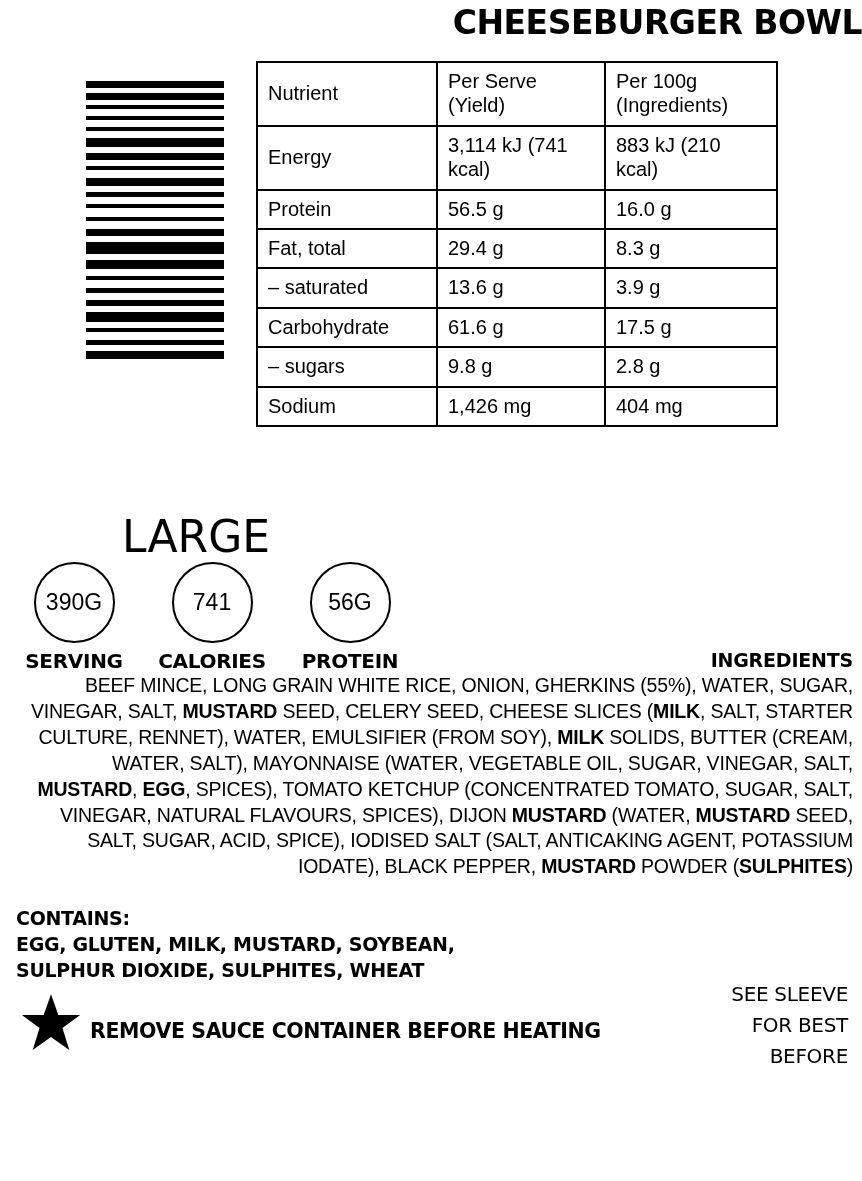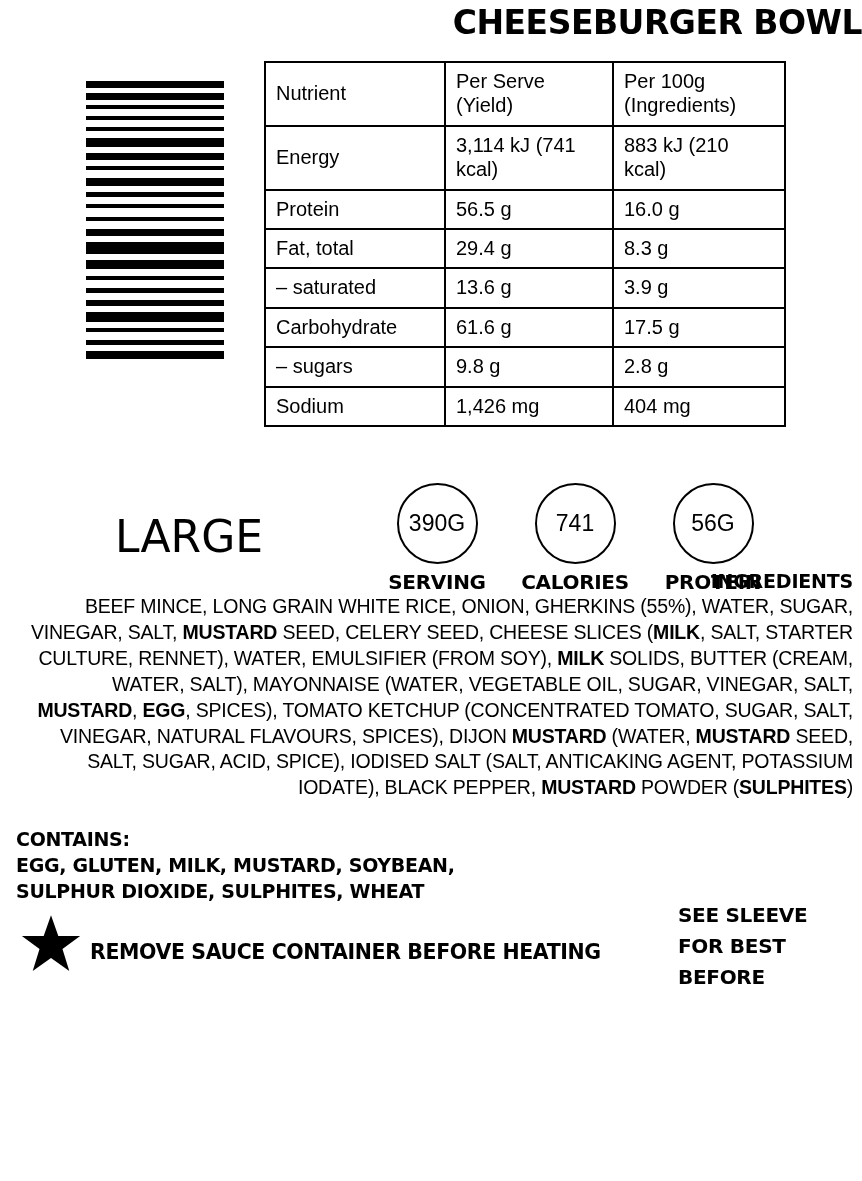--- a/index.html
+++ b/index.html
@@ -47,7 +47,7 @@
   }
 
   .nutrition-wrap {
-    margin-left: 40px;
+    margin-left: 32px;
     flex: 0 0 auto;
   }
   table.nutrition {

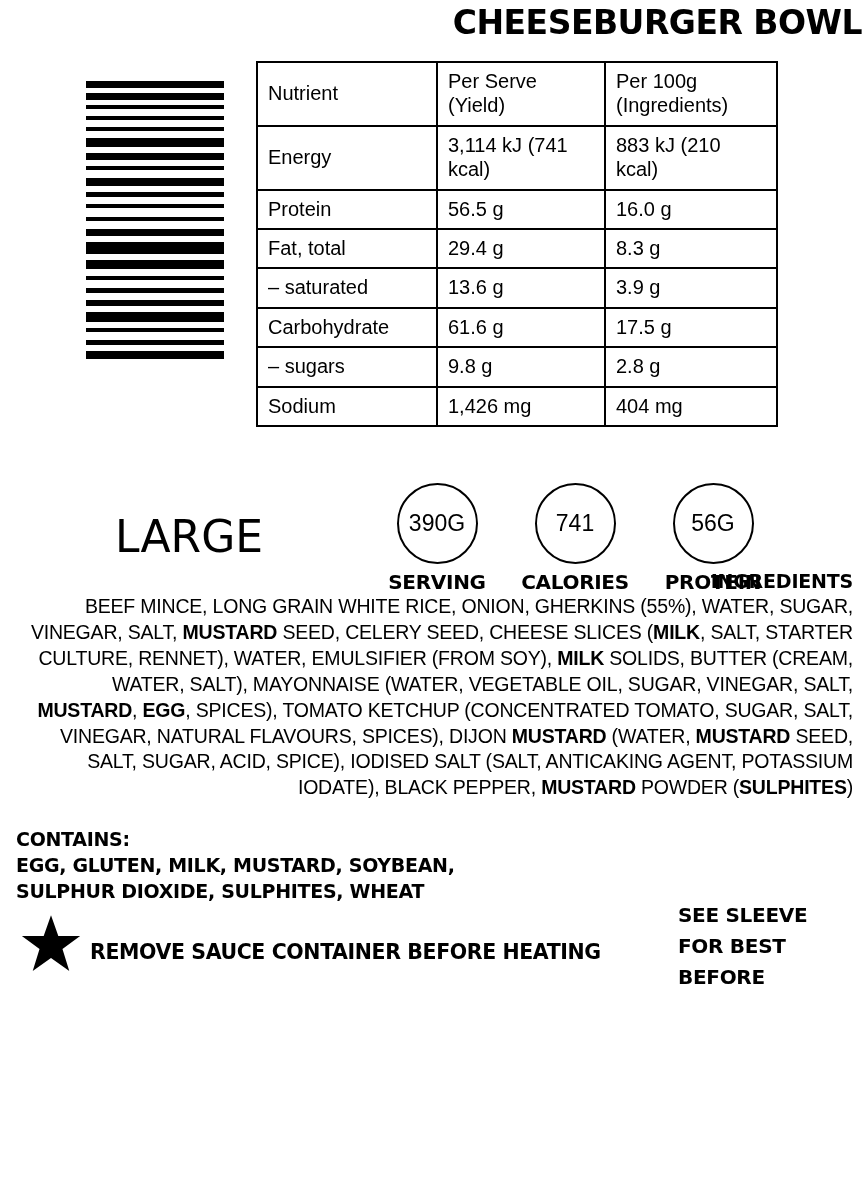--- a/index.html
+++ b/index.html
@@ -71,7 +71,8 @@
     display: flex;
     align-items: flex-start;
     margin-top: 56px;
-    padding-left: 4px;
+    padding-left: 11px;
+    flex-direction: column;
   }
   .large-word {
     font-family: "DejaVu Sans", sans-serif;

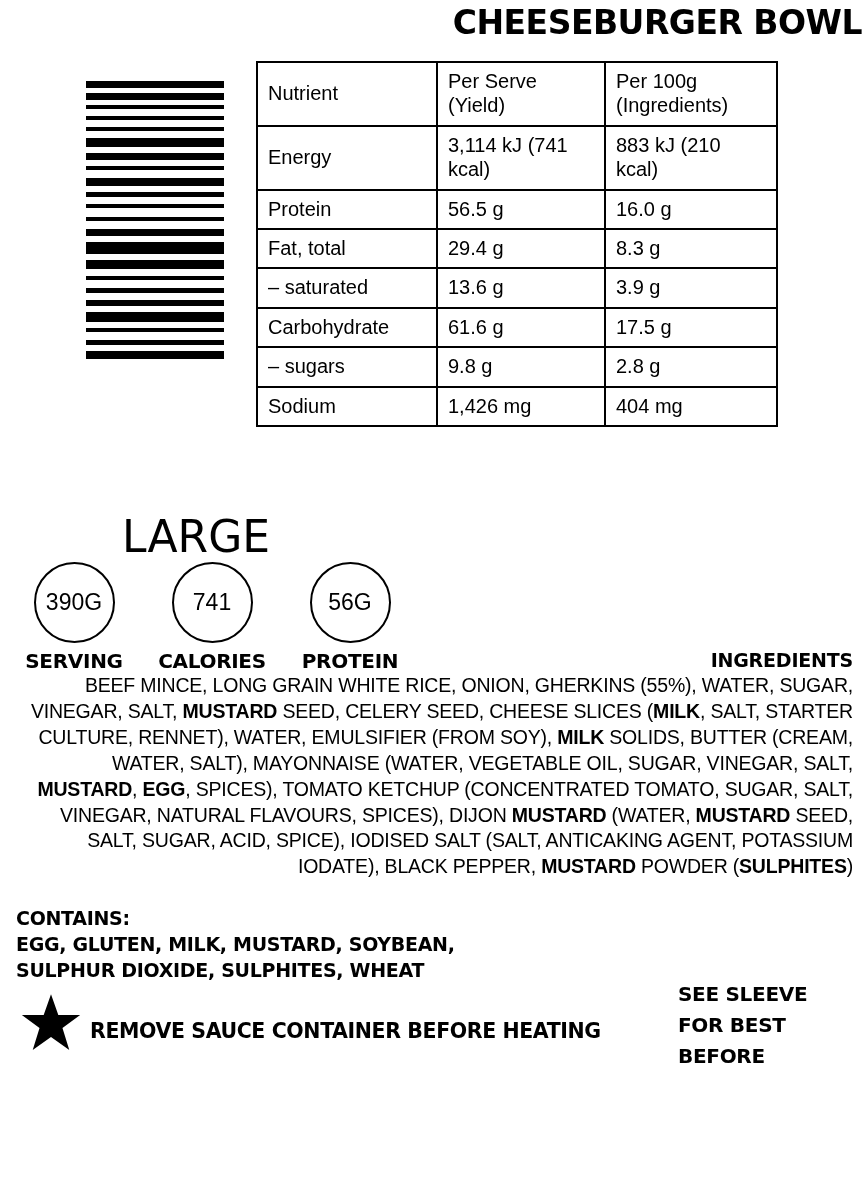--- a/index.html
+++ b/index.html
@@ -172,9 +172,9 @@
   }
   .sleeve {
     flex: 0 0 170px;
-    text-align: left;
-    font-family: "DejaVu Sans", sans-serif;
-    font-weight: bold;
+    text-align: right;
+    font-family: "DejaVu Sans", sans-serif;
+    font-weight: normal;
     font-size: 20px;
     line-height: 1.55;
     letter-spacing: -0.3px;

